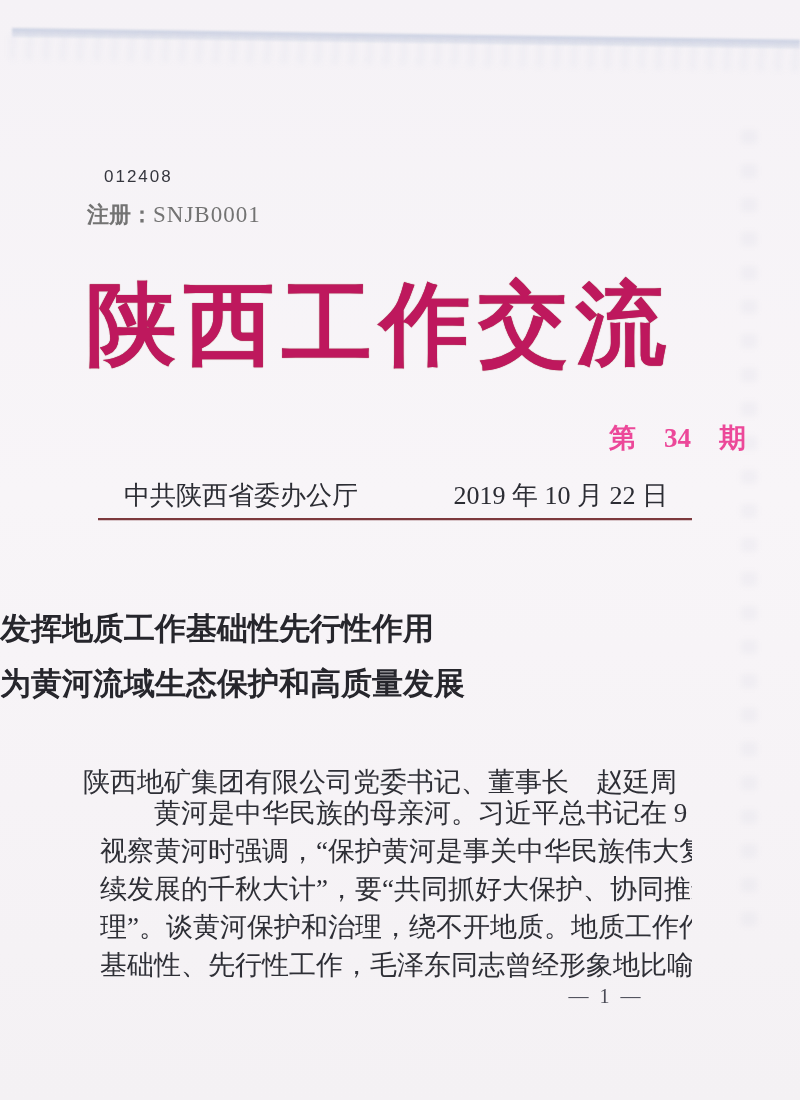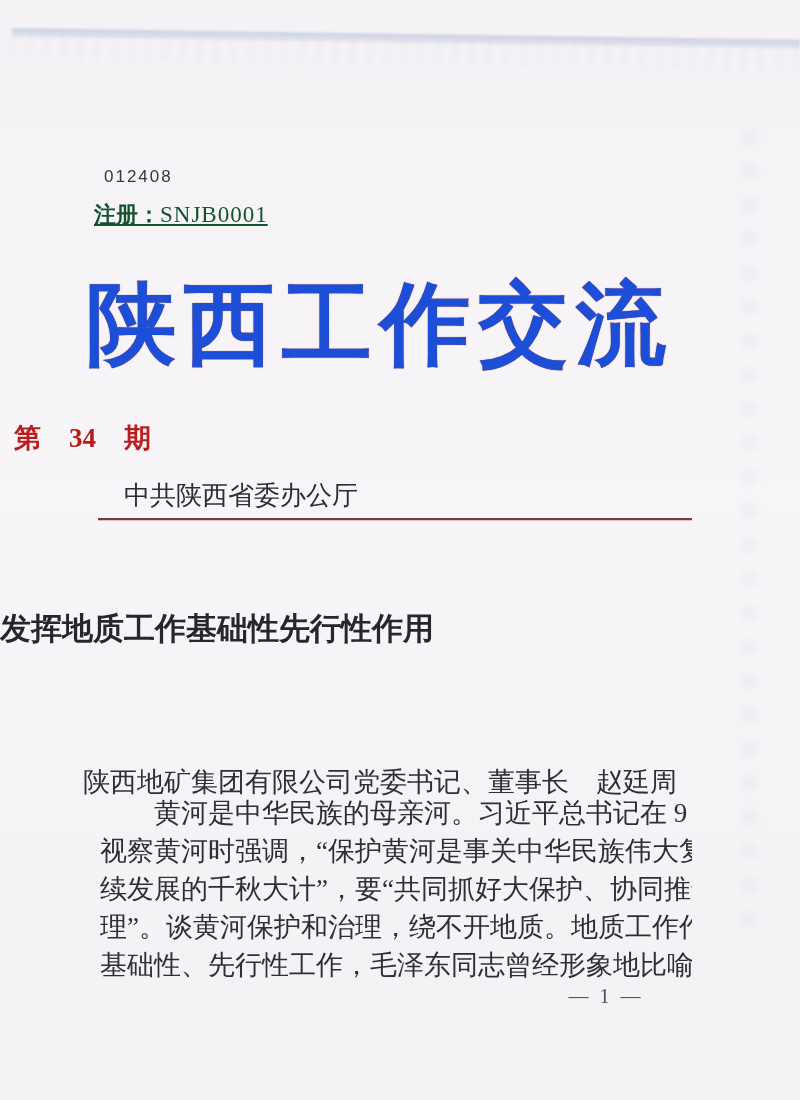--- a/index.html
+++ b/index.html
@@ -69,11 +69,10 @@
   }
   .registration {
     position: absolute;
-    left: 94px;
+    left: 87px;
     top: 200px;
     font-size: 23px;
-    color: #14532d;
-    text-decoration: underline;
+    color: #737373;
   }
   .registration .reg-label {
     font-weight: 700;

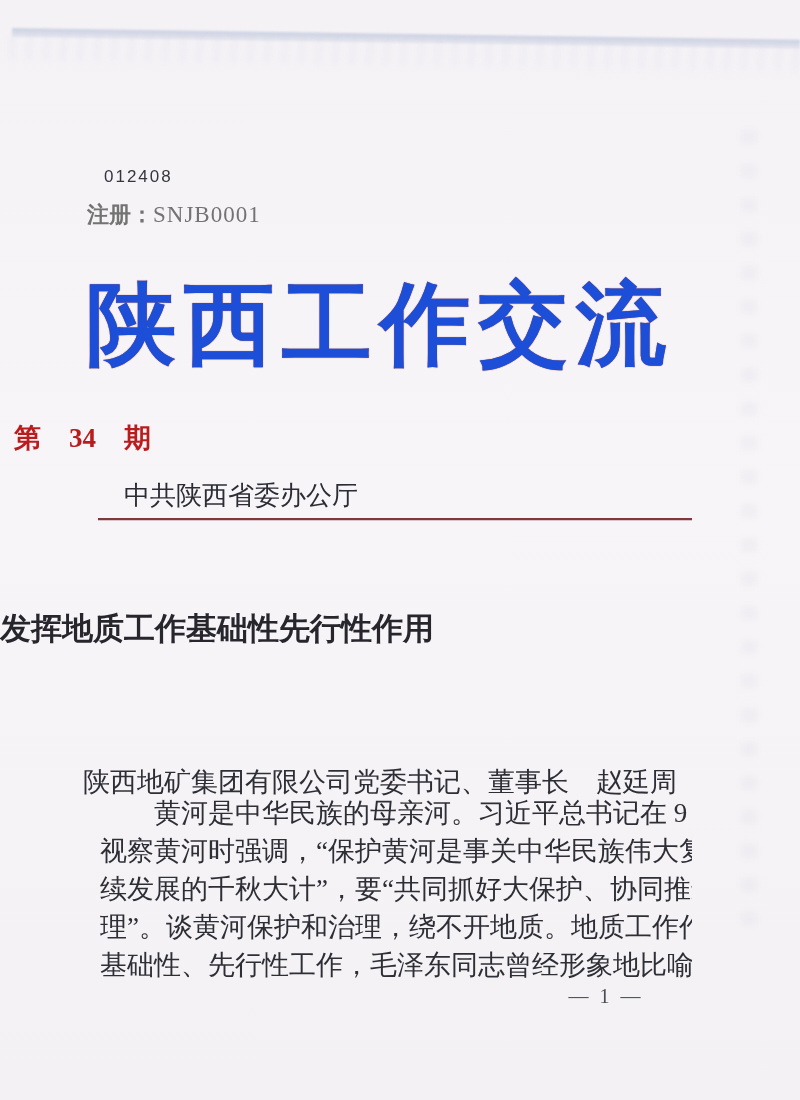--- a/index.html
+++ b/index.html
@@ -93,7 +93,7 @@
     line-height: 104px;
     font-weight: 700;
     letter-spacing: 8px;
-    color: #1d4ed8;
+    color: #be185d;
     text-shadow: 0 0 1px #8e2f33;
     font-family: "Liberation Sans", "DejaVu Sans", sans-serif;
   }

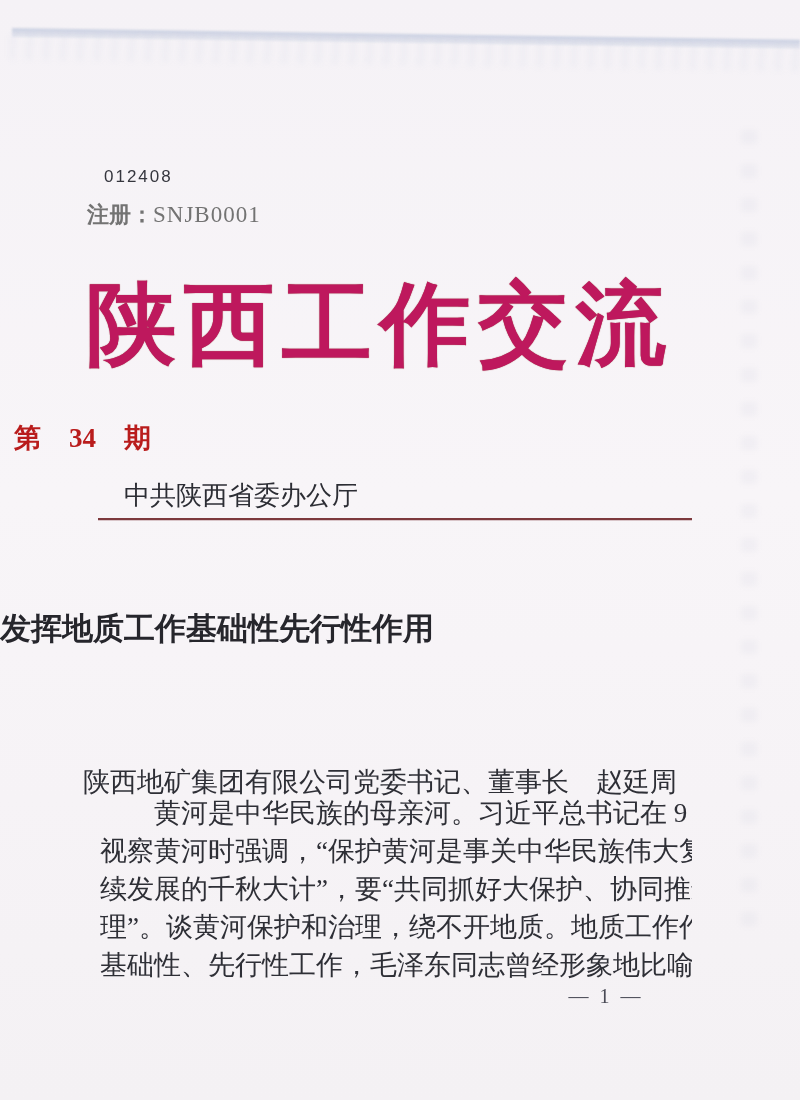--- a/index.html
+++ b/index.html
@@ -102,10 +102,10 @@
     left: 0;
     top: 420px;
     width: 760px;
-    text-align: left;
+    text-align: right;
     font-size: 27px;
     font-weight: 700;
-    color: #b91c1c;
+    color: #ec4899;
   }
   .issue-line span { margin: 0 14px; }
   .issuer-row {

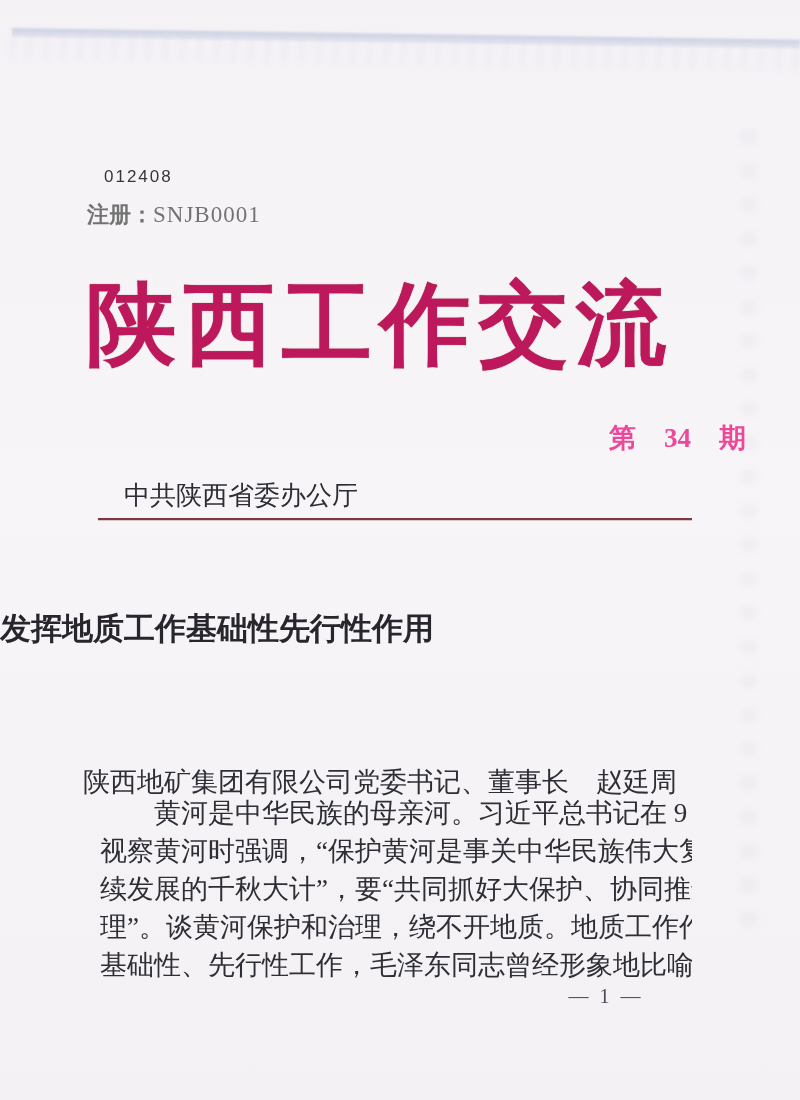--- a/index.html
+++ b/index.html
@@ -206,6 +206,7 @@
 
   <div class="issuer-row">
     <span>中共陕西省委办公厅</span>
+    <span>2019 年 10 月 22 日</span>
   </div>
 
   <div class="red-rule"></div>

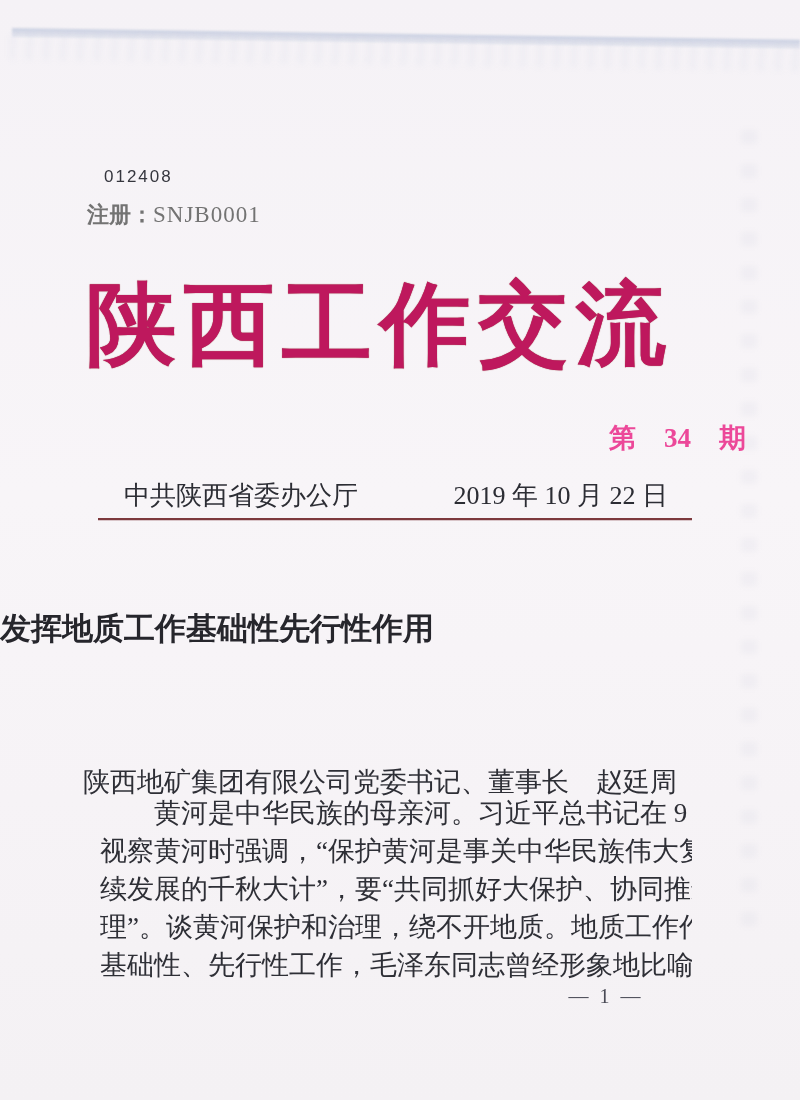--- a/index.html
+++ b/index.html
@@ -213,6 +213,7 @@
 
   <div class="article-title">
     <div class="t-line">发挥地质工作基础性先行性作用</div>
+    <div class="t-line">为黄河流域生态保护和高质量发展</div>
   </div>
 
   <div class="byline">陕西地矿集团有限公司党委书记、董事长　赵廷周</div>

